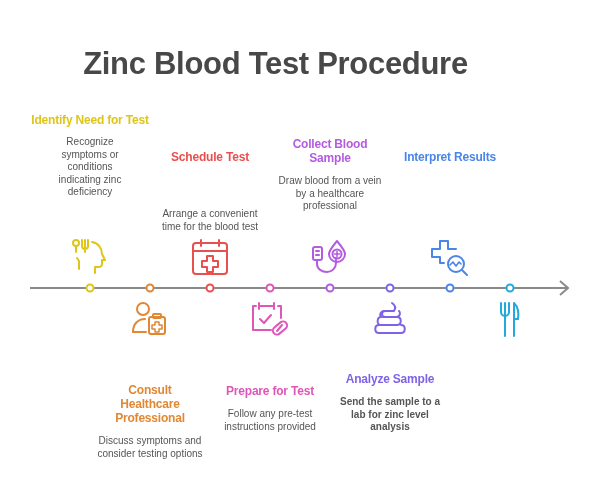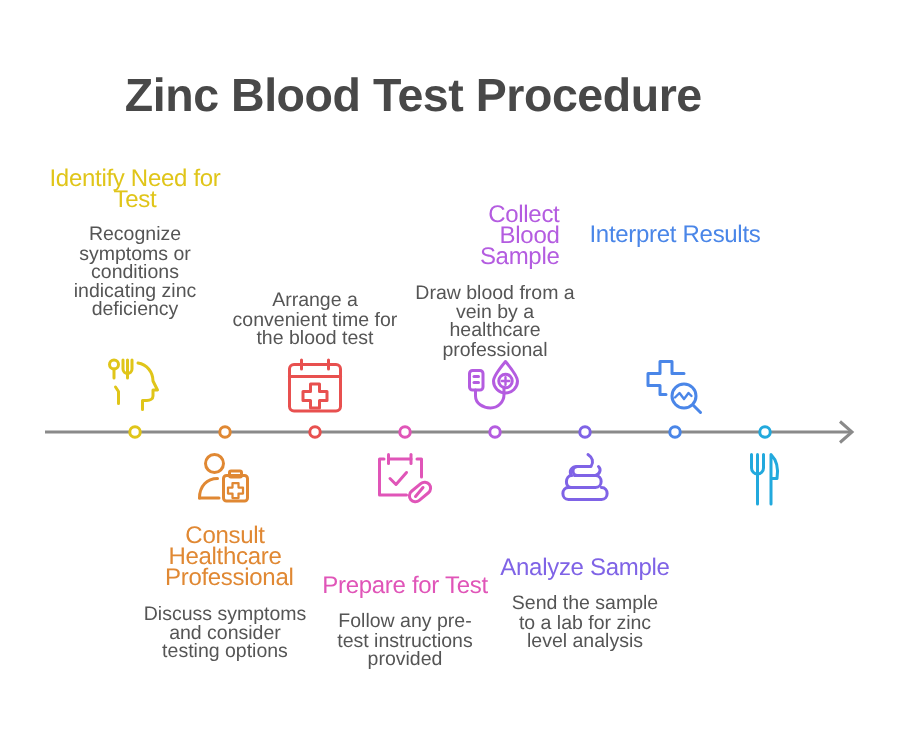--- a/index.html
+++ b/index.html
@@ -6,7 +6,7 @@
   body { width:606px; height:504px; position:relative; overflow:hidden; font-family:"Liberation Sans", sans-serif; }
   .title { position:absolute; left:0; top:46px; width:551px; text-align:center; font-size:31px; font-weight:bold; color:#484848; letter-spacing:-0.3px; }
   .step { position:absolute; width:130px; text-align:center; }
-  .step-title { font-size:16px; font-weight:normal; line-height:14px; letter-spacing:-0.2px; }
+  .step-title { font-size:12px; font-weight:bold; line-height:14px; letter-spacing:-0.2px; }
   .step-desc { font-size:13px; color:#555555; line-height:12.5px; margin-top:10px; }
   .timeline { position:absolute; left:0; top:0; width:606px; height:504px; pointer-events:none; }
   .icon { position:absolute; width:40px; height:40px; }

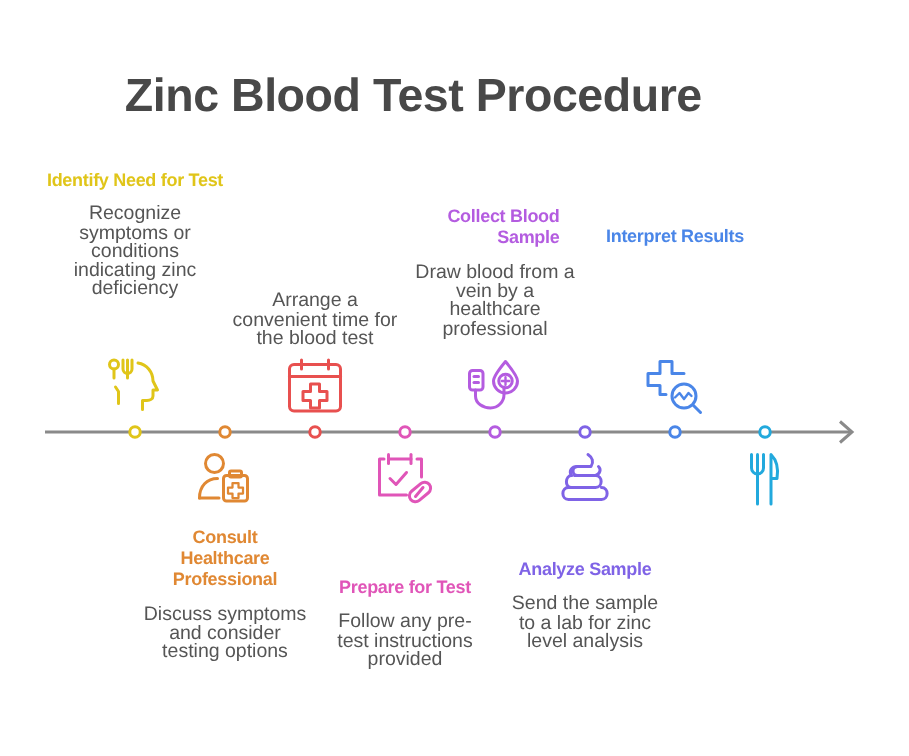--- a/index.html
+++ b/index.html
@@ -7,7 +7,7 @@
   .title { position:absolute; left:0; top:46px; width:551px; text-align:center; font-size:31px; font-weight:bold; color:#484848; letter-spacing:-0.3px; }
   .step { position:absolute; width:130px; text-align:center; }
   .step-title { font-size:12px; font-weight:bold; line-height:14px; letter-spacing:-0.2px; }
-  .step-desc { font-size:13px; color:#555555; line-height:12.5px; margin-top:10px; }
+  .step-desc { font-size:10px; color:#555555; line-height:12.5px; margin-top:10px; }
   .timeline { position:absolute; left:0; top:0; width:606px; height:504px; pointer-events:none; }
   .icon { position:absolute; width:40px; height:40px; }
 </style>

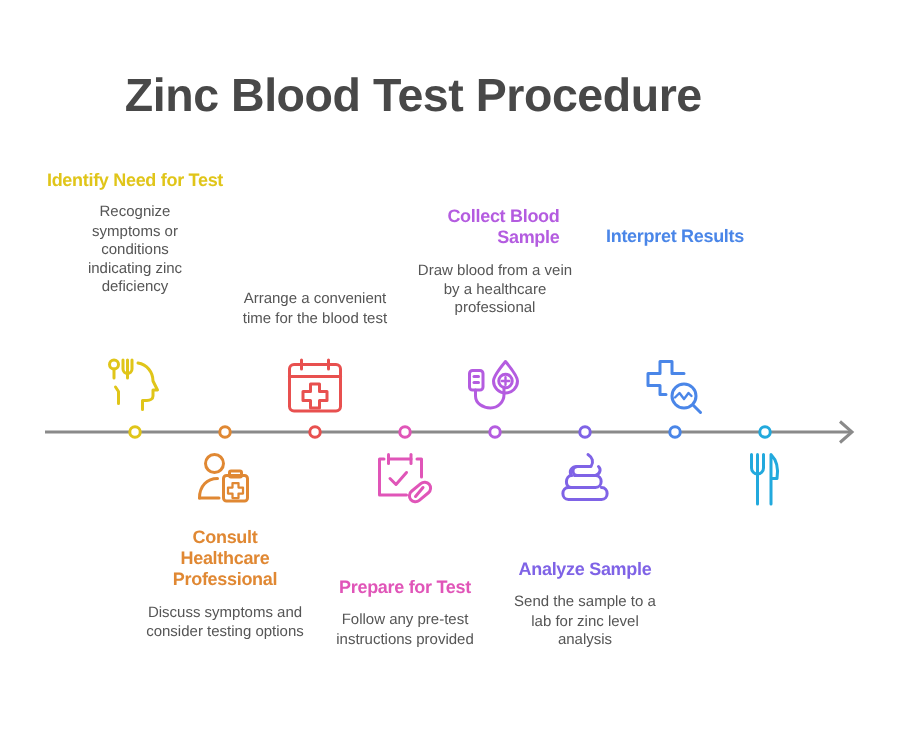--- a/index.html
+++ b/index.html
@@ -116,7 +116,7 @@
 </div>
 
 <div class="step" style="left:265px;top:137px;">
-  <div class="step-title" style="color:#b45ce0;padding:0 22px;text-align:right;">Collect Blood Sample</div>
+  <div class="step-title" style="color:#b45ce0;padding:0 22px;">Collect Blood Sample</div>
   <div class="step-desc" style="padding:0 8px;">Draw blood from a vein by a healthcare professional</div>
 </div>
 

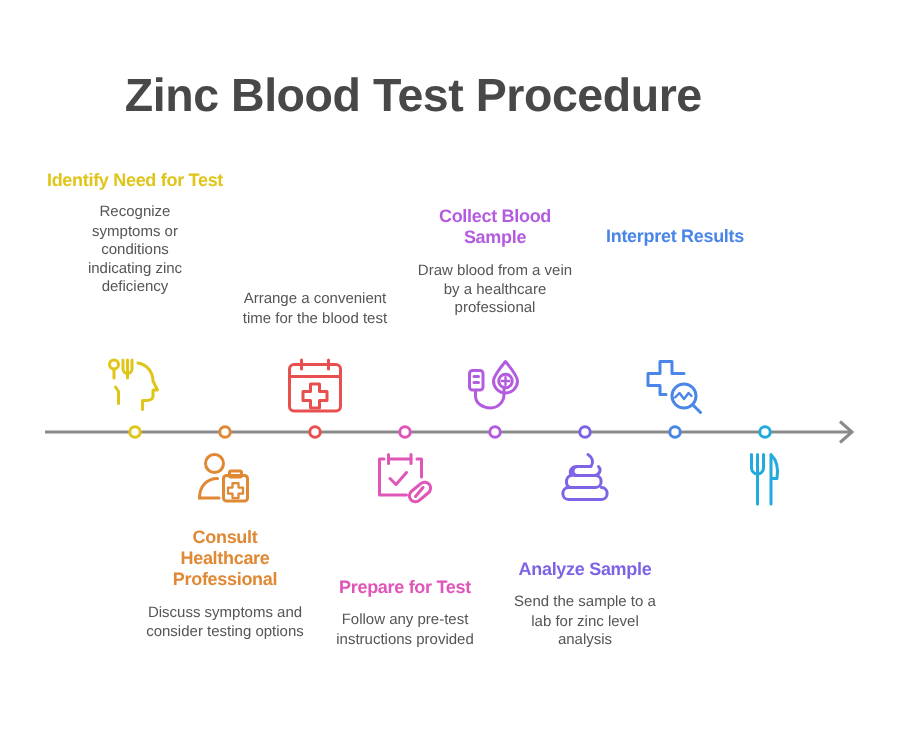--- a/index.html
+++ b/index.html
@@ -107,6 +107,7 @@
 </div>
 
 <div class="step" style="left:145px;top:150px;">
+  <div class="step-title" style="color:#e8504f;">Schedule Test</div>
   <div class="step-desc" style="padding:0 10px;margin-top:44px;">Arrange a convenient time for the blood test</div>
 </div>
 

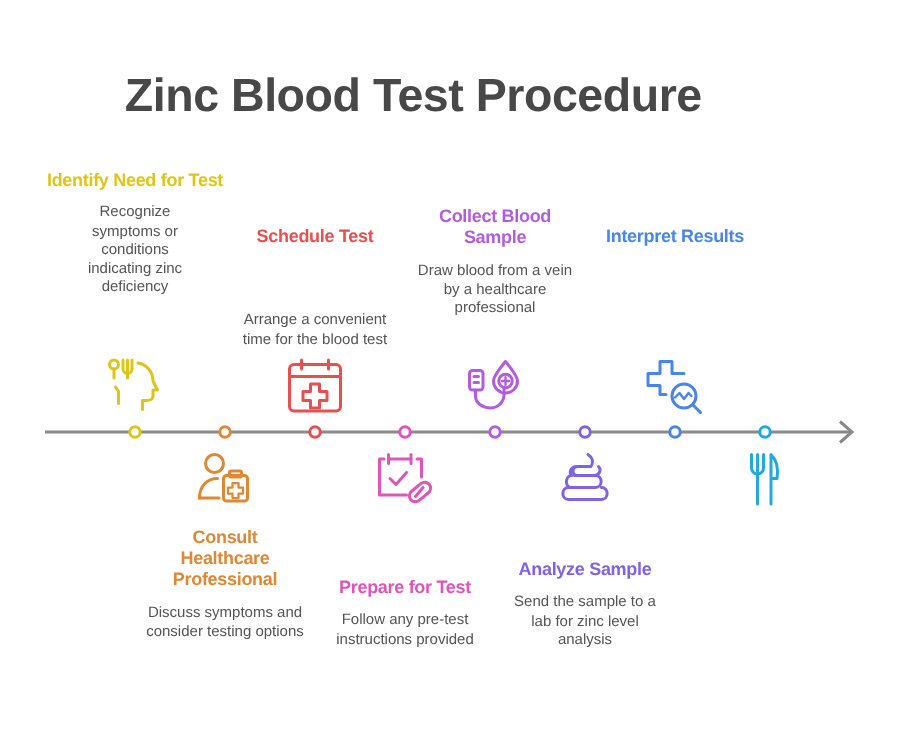--- a/index.html
+++ b/index.html
@@ -101,7 +101,7 @@
   <div class="step-desc" style="margin-top:9px;padding:0 22px;">Recognize symptoms or conditions indicating zinc deficiency</div>
 </div>
 
-<div class="step" style="left:85px;top:351px;">
+<div class="step" style="left:85px;top:383px;">
   <div class="step-title" style="color:#e08833;padding:0 25px;">Consult Healthcare Professional</div>
   <div class="step-desc" style="padding:0 10px;">Discuss symptoms and consider testing options</div>
 </div>

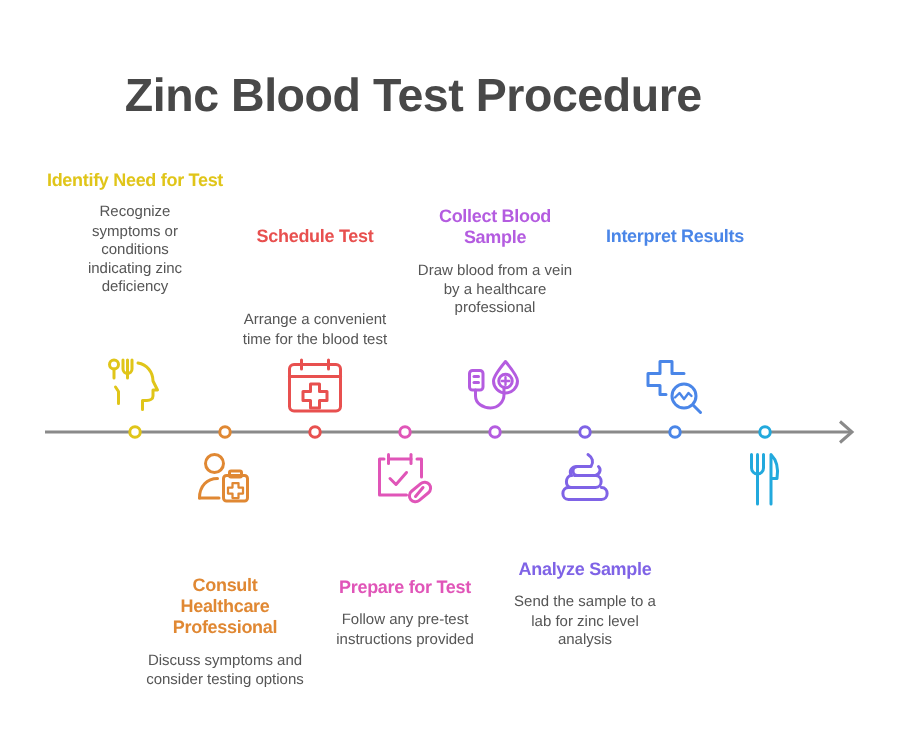--- a/index.html
+++ b/index.html
@@ -123,7 +123,7 @@
 
 <div class="step" style="left:325px;top:372px;">
   <div class="step-title" style="color:#7f63e6;">Analyze Sample</div>
-  <div class="step-desc" style="padding:0 14px;">Send the sample to a lab for zinc level analysis</div>
+  <div class="step-desc" style="padding:0 14px;font-weight:bold;">Send the sample to a lab for zinc level analysis</div>
 </div>
 
 <div class="step" style="left:385px;top:150px;">

